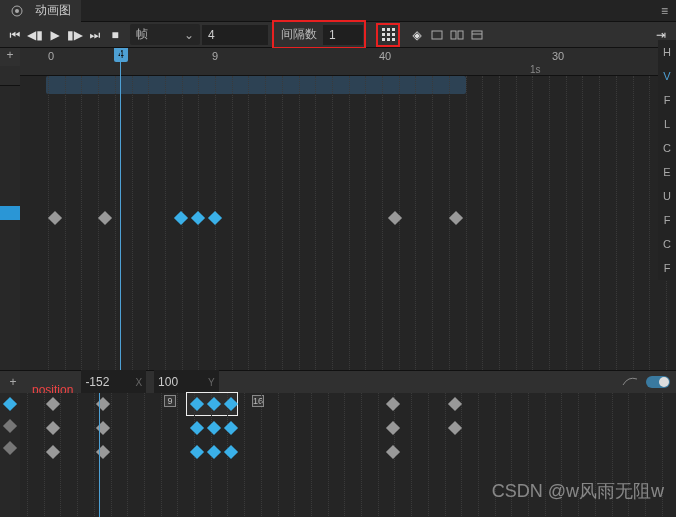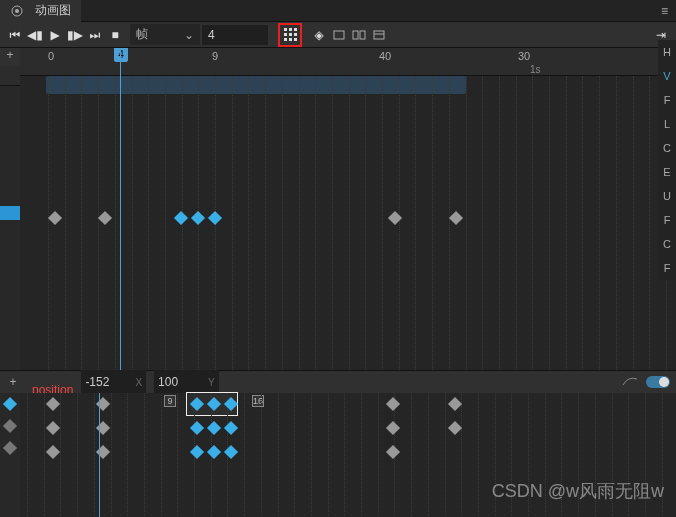--- a/index.html
+++ b/index.html
@@ -352,6 +352,10 @@
     <span>⌄</span>
   </div>
   <input class="tb-input" value="4" style="">
+  <div class="redbox" style="margin-left:2px;">
+    <span class="redbox-label">间隔数</span>
+    <input class="tb-input" style="width: 40px;" value="1">
+  </div>
   <div class="redbox" style="margin-left:8px;">
     <span class="tb-btn">
       <span class="grid-icon">

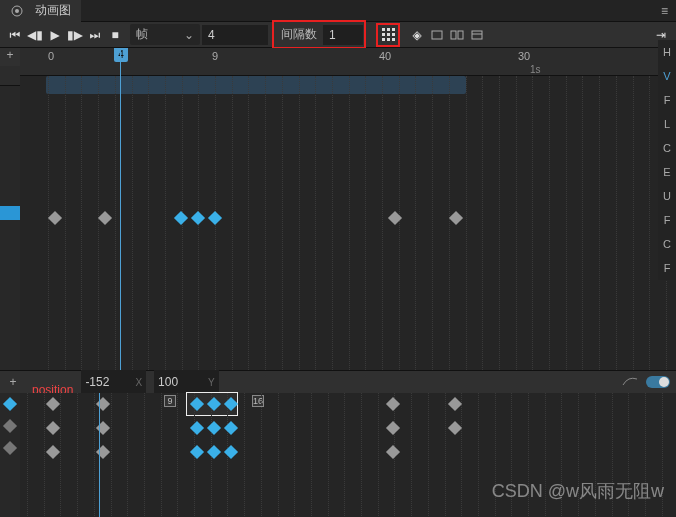--- a/index.html
+++ b/index.html
@@ -409,7 +409,7 @@
       <span class="tick" style="left:28px">0</span>
       <span class="tick" style="left:192px">9</span>
       <span class="tick" style="left:359px">40</span>
-      <span class="tick" style="left:498px">30</span>
+      <span class="tick" style="left:532px">30</span>
       <span class="tick-second" style="left:510px">1s</span>
       <div class="playhead-marker">4</div>
     </div>

